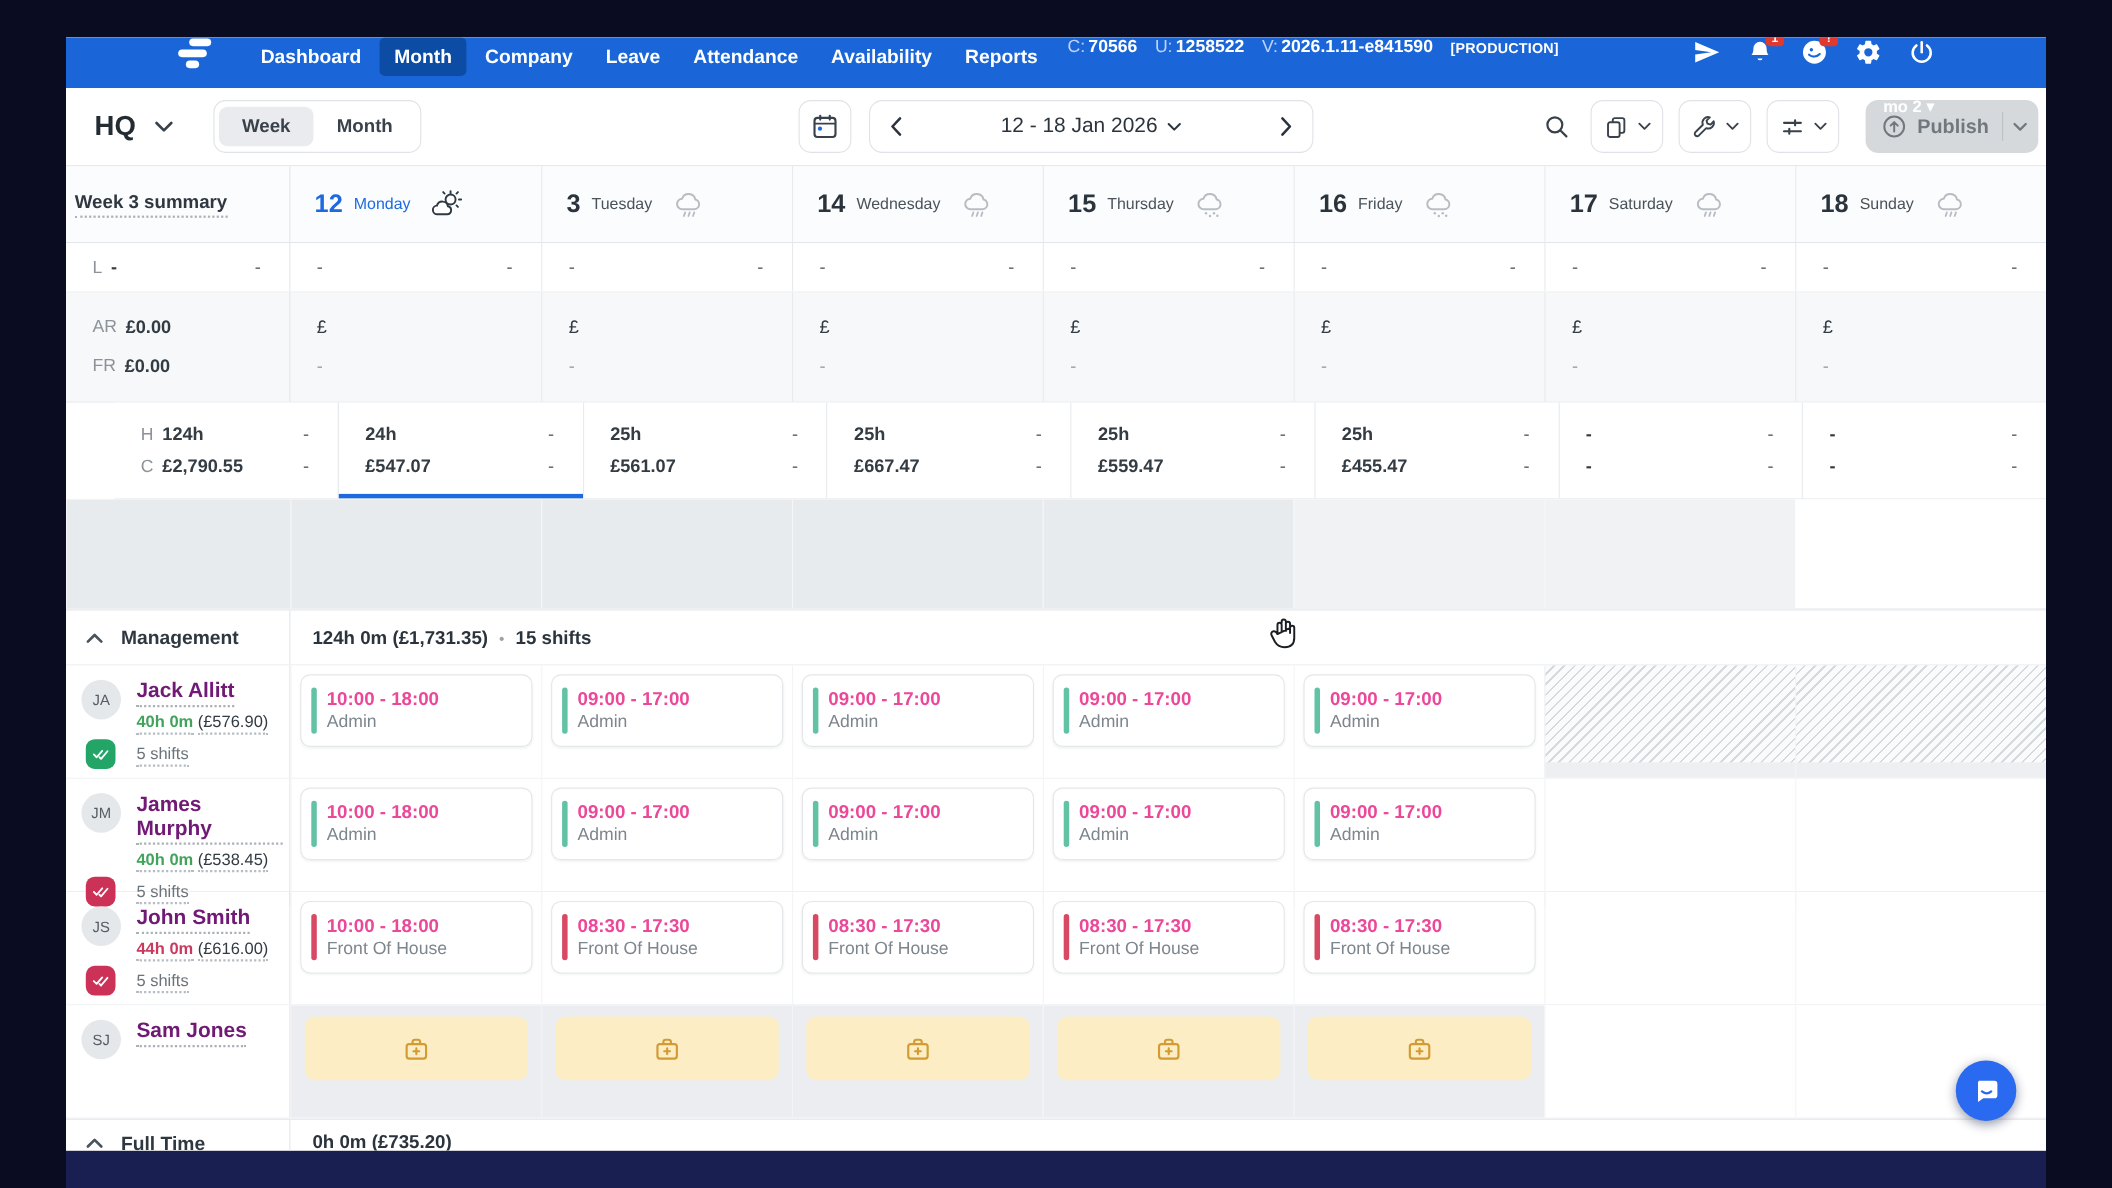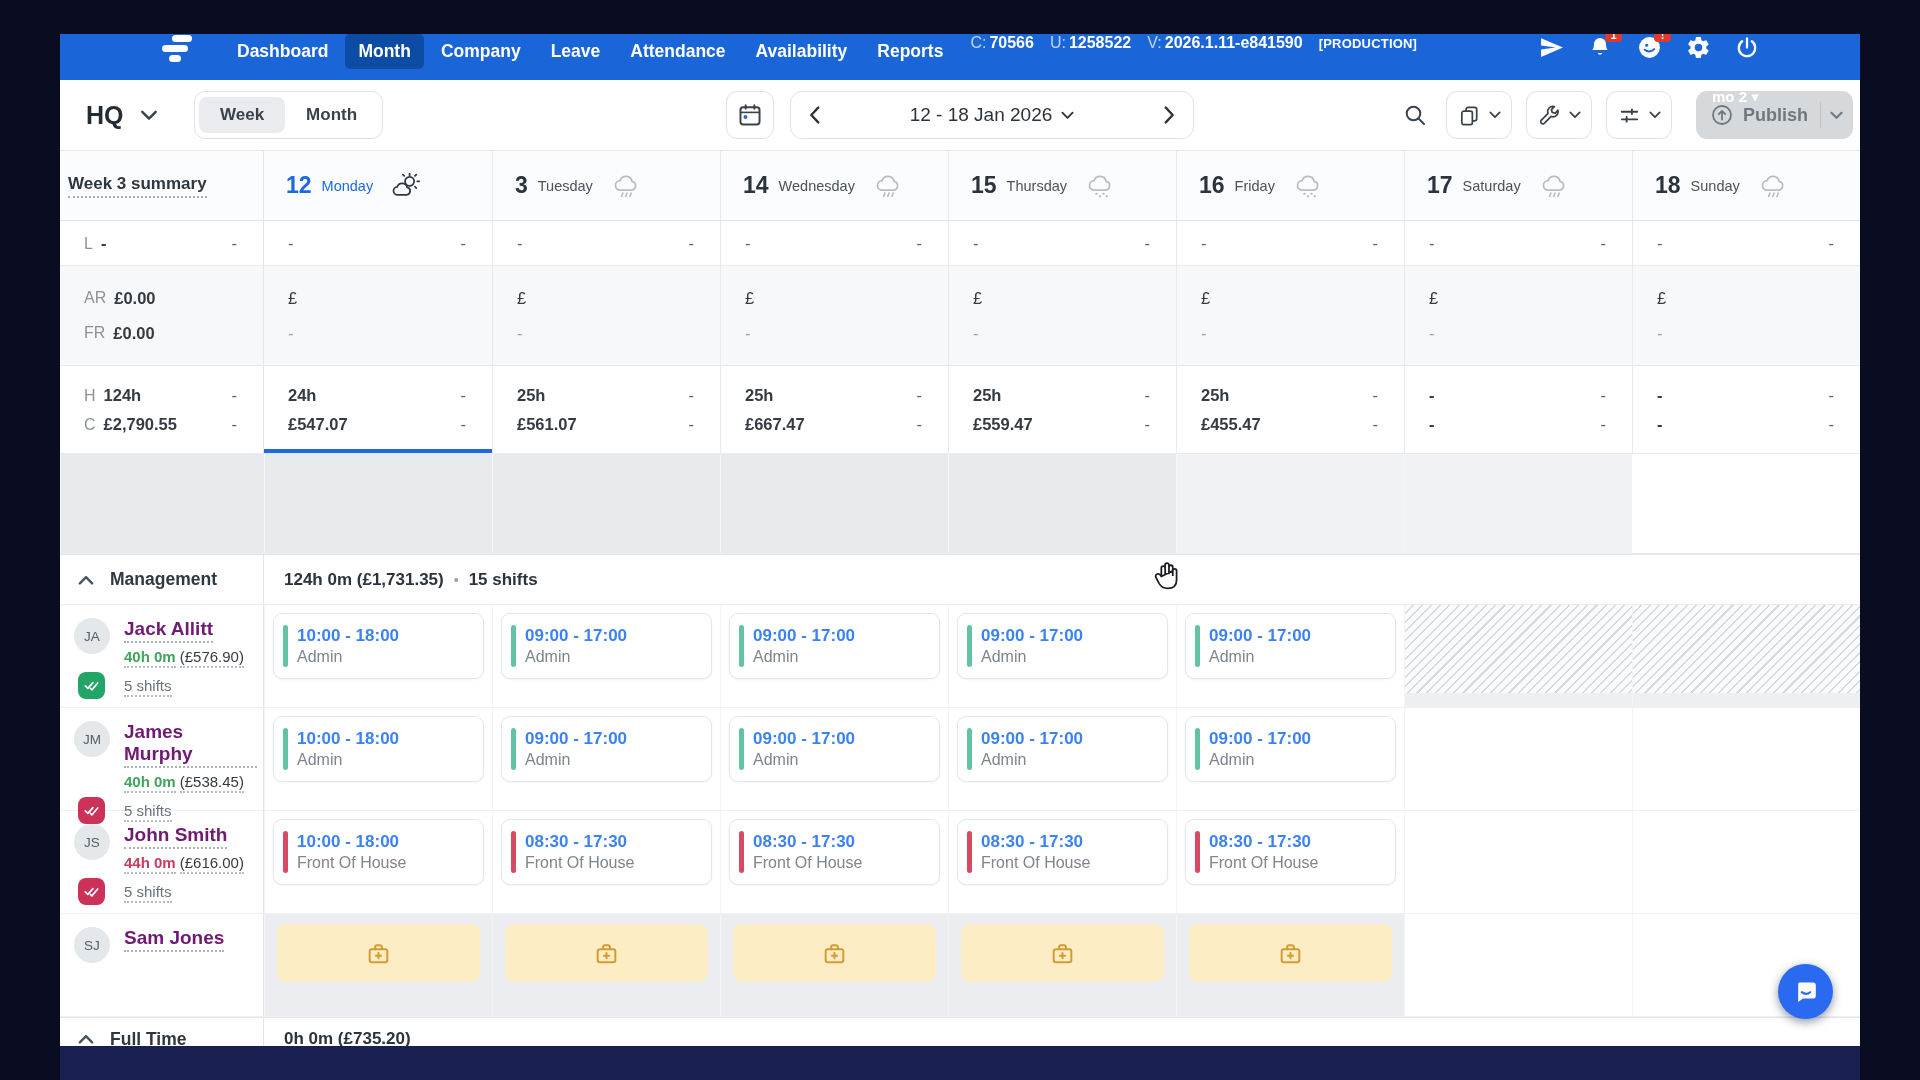--- a/index.html
+++ b/index.html
@@ -78,7 +78,7 @@
   .pound{color:#333b43;}
   .dash-light{color:#9aa1a8;}
 
-  .row-hc{height:88px;background:#fff;}
+  .row-hc{height:88px;background:#fff;margin-left:44px;}
   .row-hc .cell{display:flex;flex-direction:column;justify-content:center;gap:10px;padding:0 26px 0 24px;position:relative;}
   .row-hc .line{display:flex;align-items:center;justify-content:space-between;font-size:16.5px;}
   .blue-bar{position:absolute;left:0;right:0;bottom:0;height:4px;background:var(--blue,#1d6ae0);}

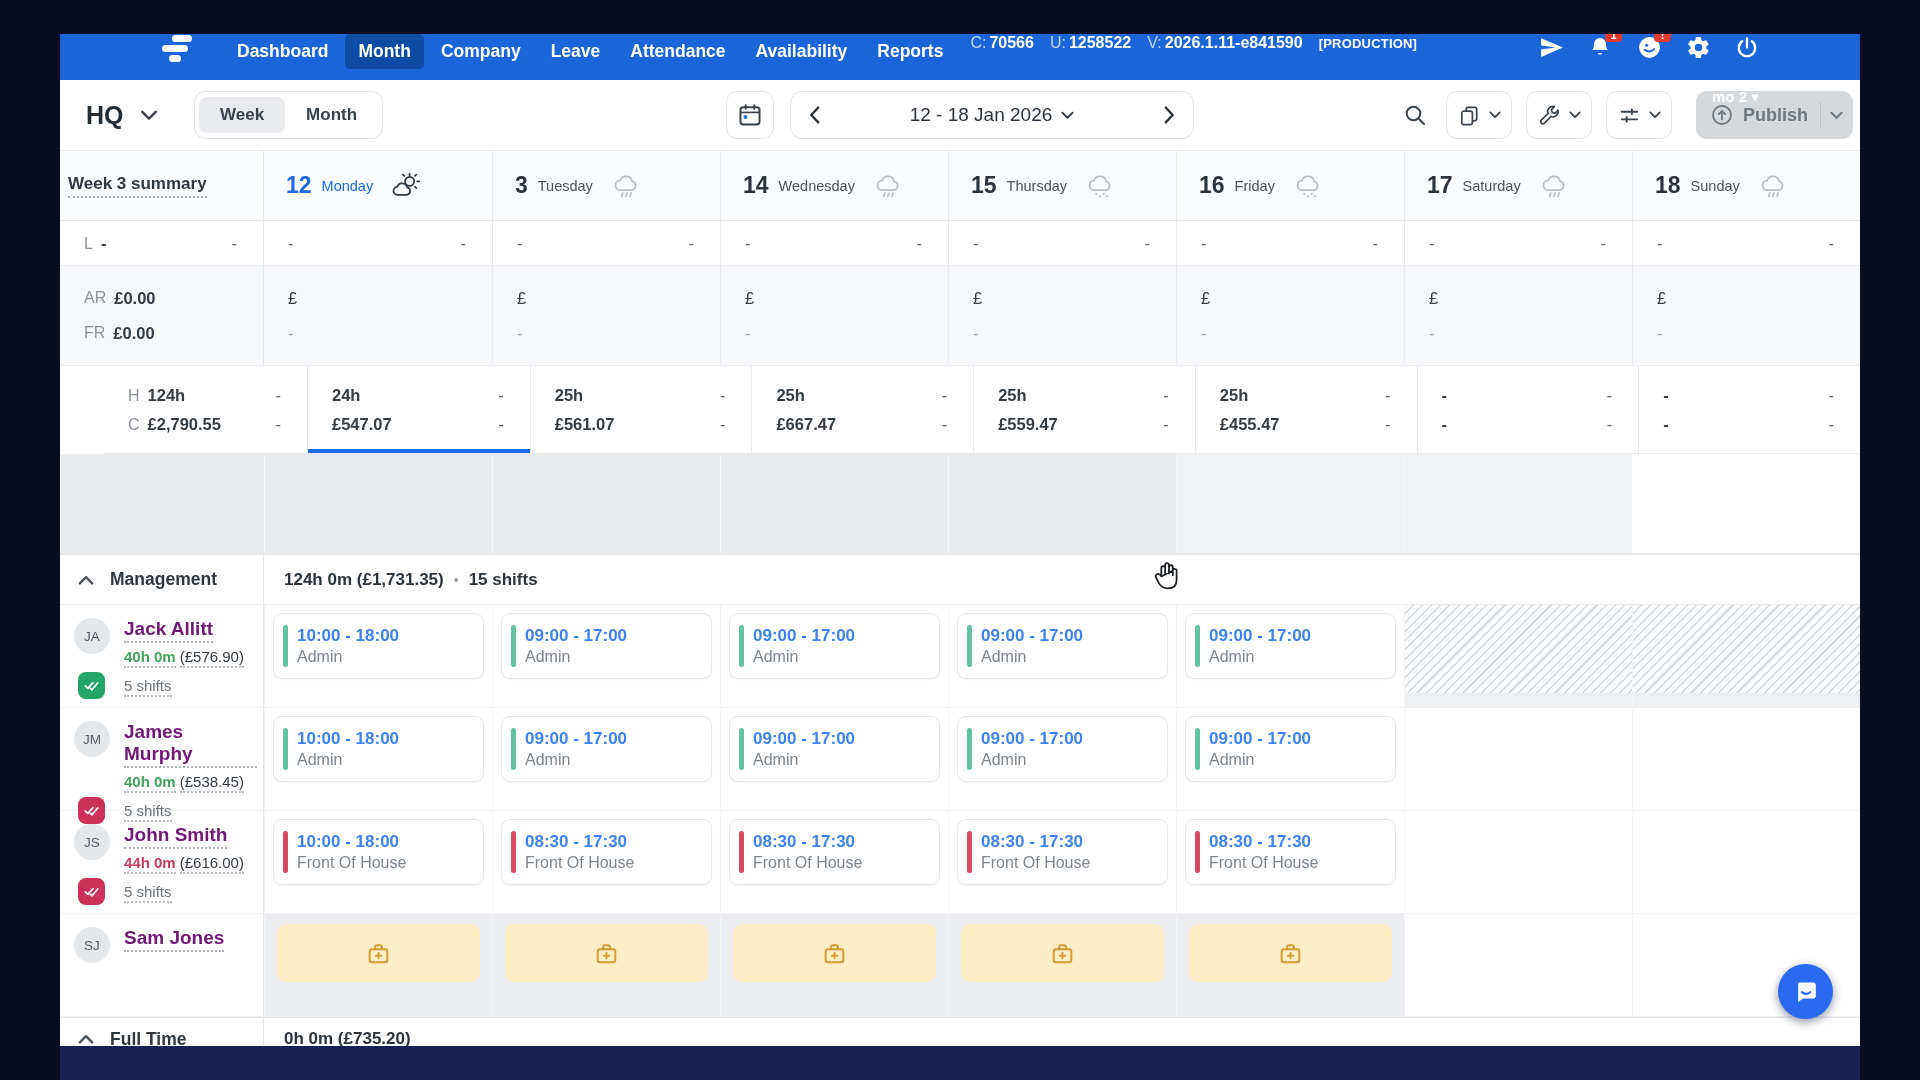--- a/index.html
+++ b/index.html
@@ -123,7 +123,7 @@
     border-radius:9px;box-shadow:0 1px 2px rgba(20,30,40,.05);display:flex;align-items:center;}
   .shift-accent{position:absolute;left:9px;top:11px;bottom:11px;width:5px;border-radius:3px;}
   .shift-txt{margin-left:23px;}
-  .shift-time{font-size:17px;font-weight:800;color:#3b82f6;}
+  .shift-time{font-size:17px;font-weight:800;color:#ec4899;}
   .shift-role{font-size:16px;color:#7d858d;margin-top:2px;}
   .emp-cell.unavail{background:#edeff2;}
   .hatch{position:absolute;left:0;right:0;top:0;bottom:14px;

